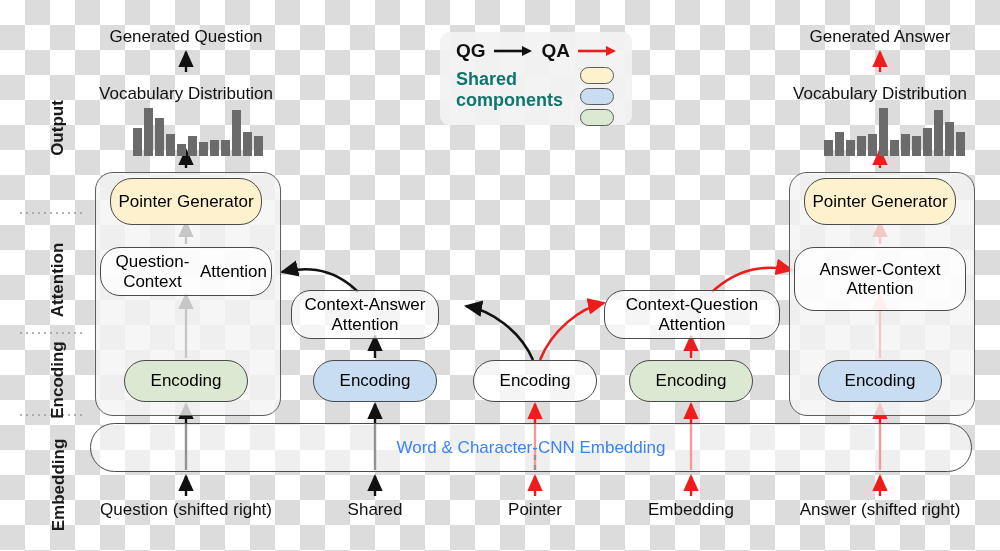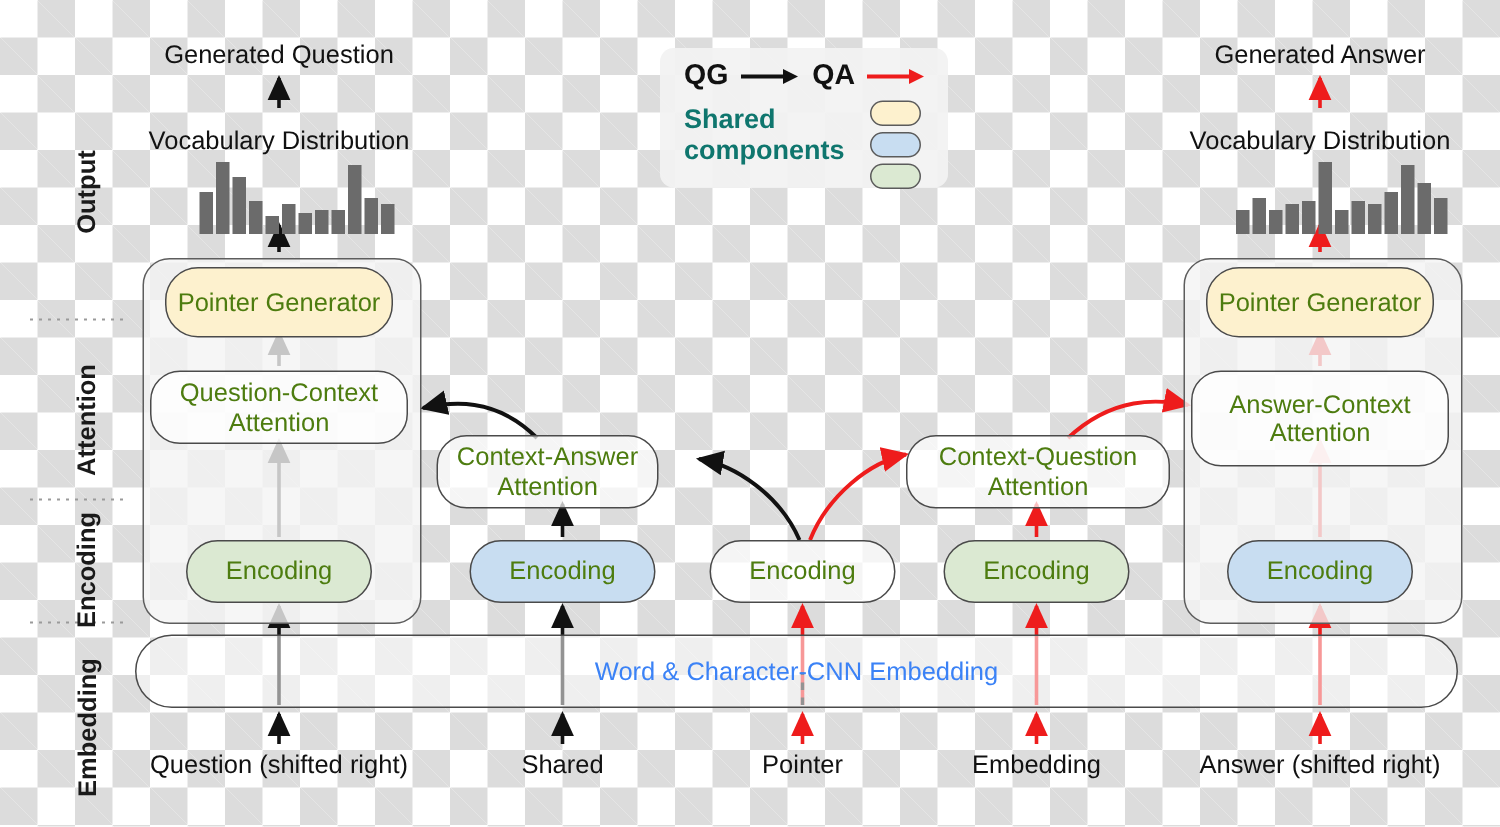--- a/index.html
+++ b/index.html
@@ -47,7 +47,7 @@
     display:flex;align-items:center;justify-content:center;
     text-align:center;
     font-size:17px;
-    color:#4d7c0f;
+    color:#000000;
     line-height:1.12;
     box-sizing:border-box;
     padding:2px 4px;

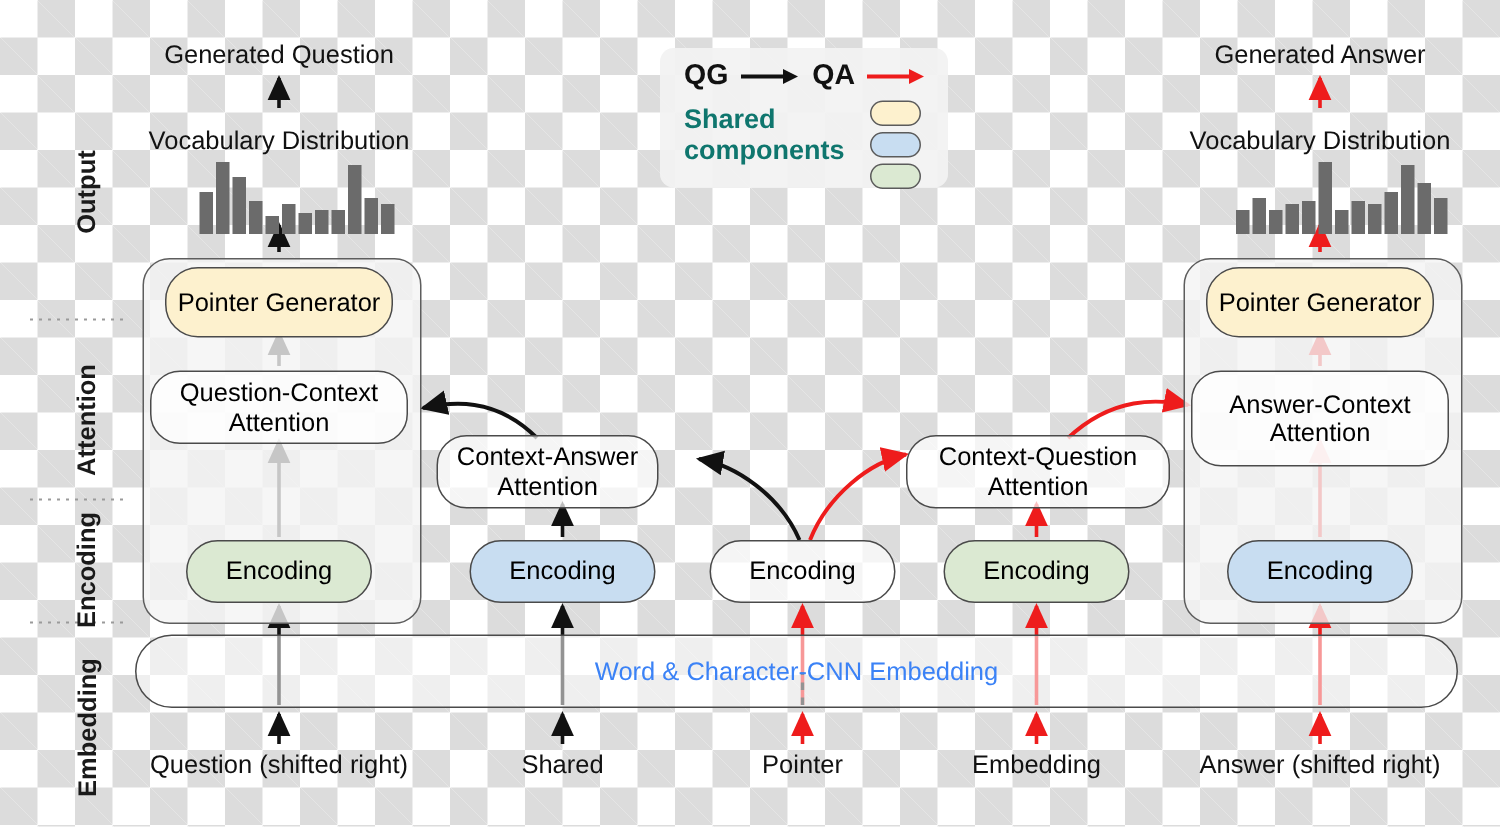--- a/index.html
+++ b/index.html
@@ -232,7 +232,7 @@
     <span>Pointer Generator</span>
   </div>
 
-  <div class="pill white attn" style="left:100px;top:247px;width:172px;height:49px;flex-direction:column;">
+  <div class="pill white attn" style="left:100px;top:247px;width:172px;height:49px;">
     <span>Question-Context</span>
     <span>Attention</span>
   </div>

